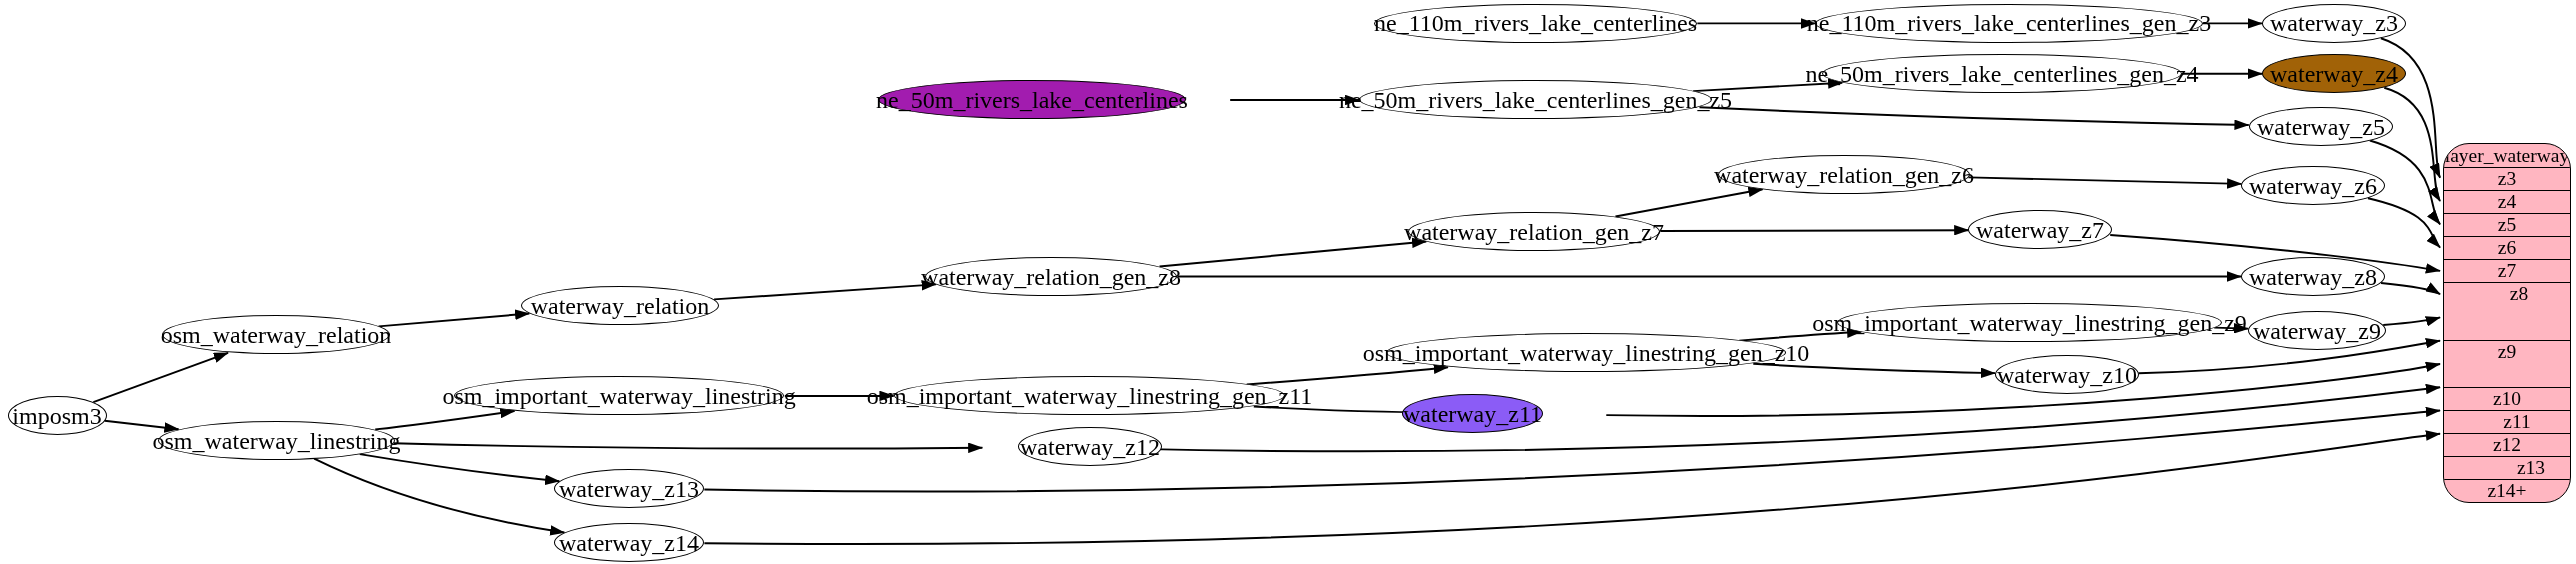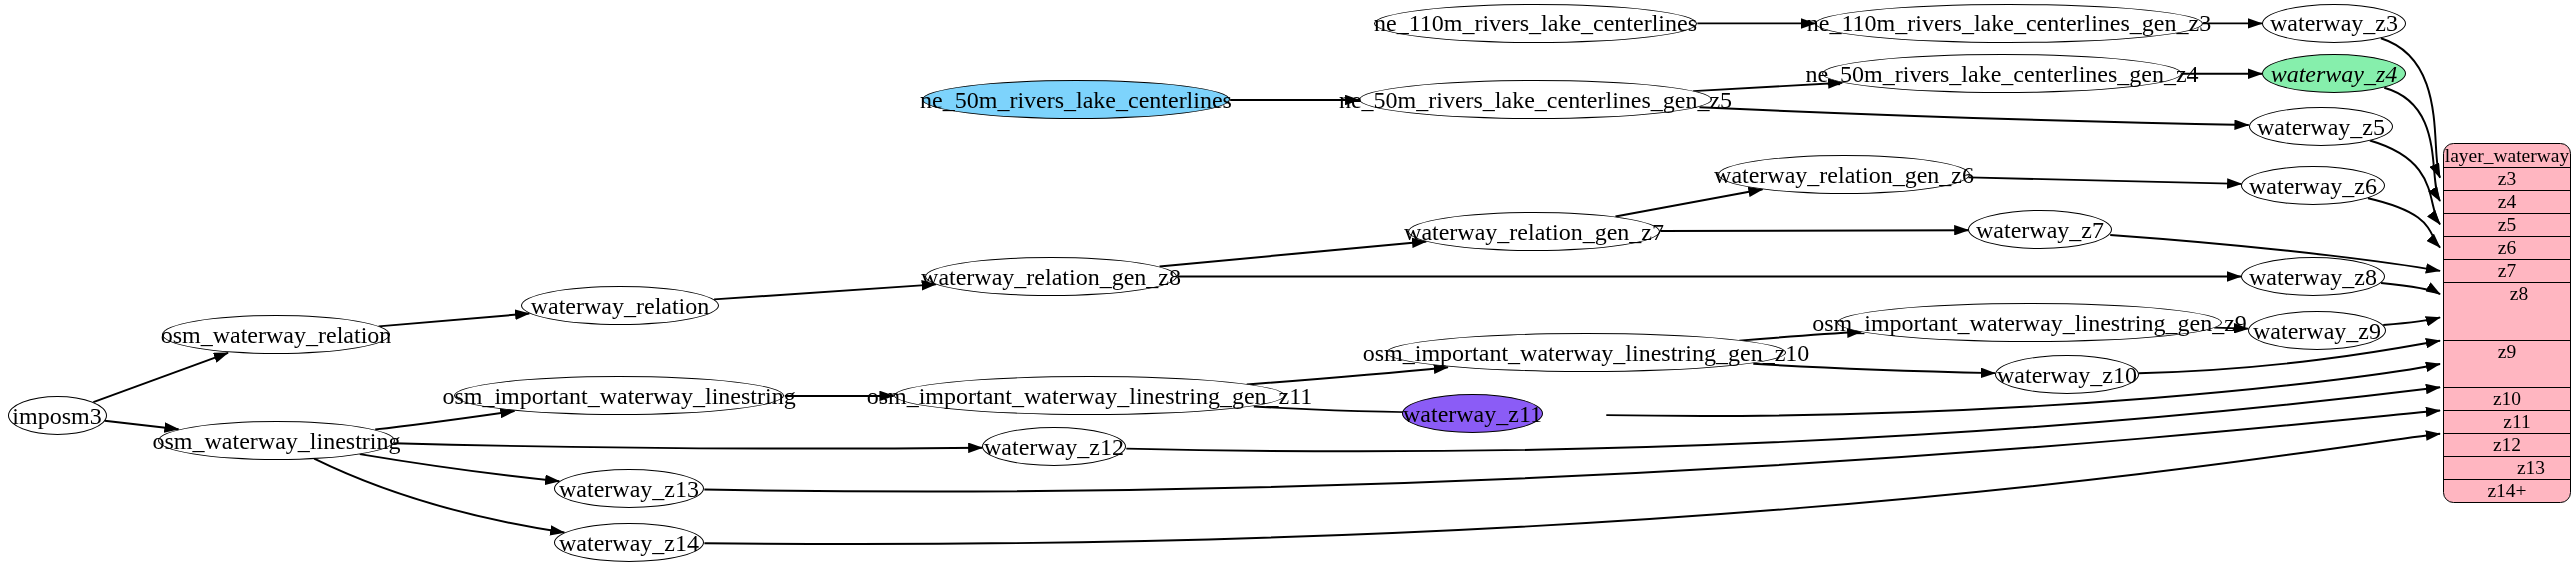--- a/index.html
+++ b/index.html
@@ -99,7 +99,7 @@
       <div class="node" style="left: 1359px; top: 80px; width: 353px; height: 39px; background: rgb(255, 255, 255); border-color: rgb(0, 0, 0);">ne_50m_rivers_lake_centerlines_gen_z5</div>
       <div class="node" style="left: 1822px; top: 54px; width: 360px; height: 39px; background: rgb(255, 255, 255); border-color: rgb(0, 0, 0);">ne_50m_rivers_lake_centerlines_gen_z4</div>
       <div class="node" style="left: 2262px; top: 3.8px; width: 144px; height: 39px; background: rgb(255, 255, 255); border-color: rgb(0, 0, 0);">waterway_z3</div>
-      <div class="node" style="left: 2262px; top: 54px; width: 144px; height: 39px; background: #86efac; border-color: rgb(0, 0, 0); font-style: italic;">waterway_z4</div>
+      <div class="node" style="left: 2262px; top: 54px; width: 144px; height: 39px; background: #a16207; border-color: rgb(0, 0, 0);">waterway_z4</div>
       <div class="node" style="left: 2249px; top: 107px; width: 144px; height: 39px; background: rgb(255, 255, 255); border-color: rgb(0, 0, 0);">waterway_z5</div>
       <div class="node" style="left: 2241px; top: 166px; width: 144px; height: 39px; background: rgb(255, 255, 255); border-color: rgb(0, 0, 0);">waterway_z6</div>
       <div class="node" style="left: 1968px; top: 210px; width: 144px; height: 39px; background: rgb(255, 255, 255); border-color: rgb(0, 0, 0);">waterway_z7</div>

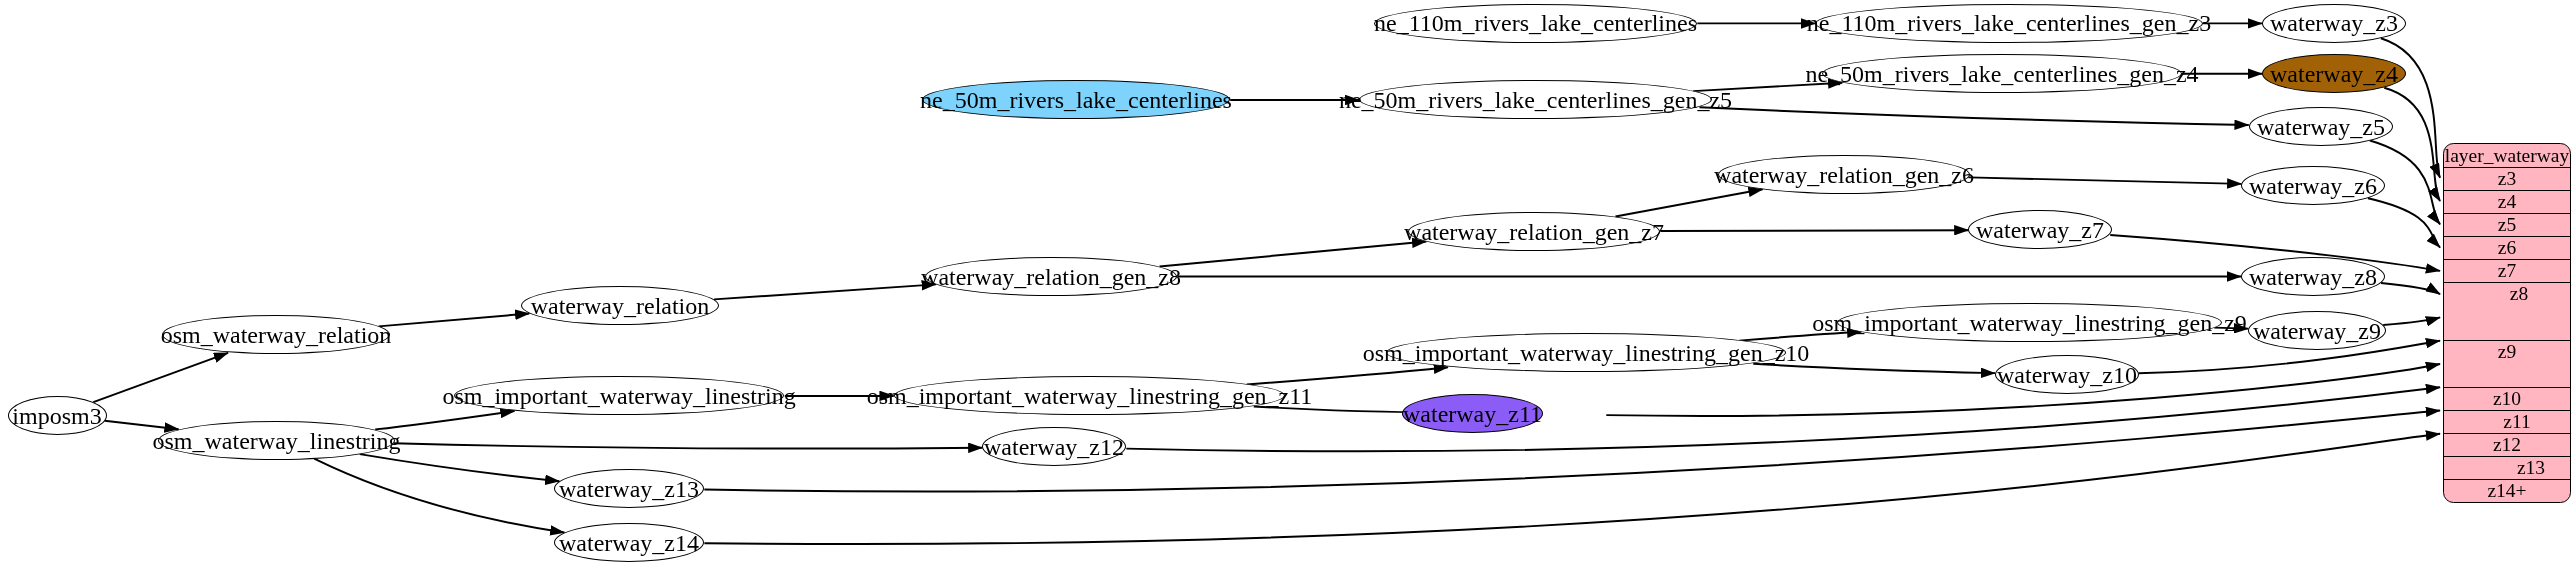--- a/index.html
+++ b/index.html
@@ -95,7 +95,7 @@
       <div class="node" style="left: 1718px; top: 155px; width: 252px; height: 39px; background: rgb(255, 255, 255); border-color: rgb(0, 0, 0);">waterway_relation_gen_z6</div>
       <div class="node" style="left: 1374px; top: 3.8px; width: 323px; height: 39px; background: rgb(255, 255, 255); border-color: rgb(0, 0, 0);">ne_110m_rivers_lake_centerlines</div>
       <div class="node" style="left: 1815px; top: 3.8px; width: 388px; height: 39px; background: rgb(255, 255, 255); border-color: rgb(0, 0, 0);">ne_110m_rivers_lake_centerlines_gen_z3</div>
-      <div class="node" style="left: 922px; top: 80px; width: 308px; height: 39px; background: #7dd3fc; border-color: rgb(0, 0, 0);">ne_50m_rivers_lake_centerlines</div>
+      <div class="node" style="left: 878px; top: 80px; width: 308px; height: 39px; background: #a21caf; border-color: rgb(0, 0, 0);">ne_50m_rivers_lake_centerlines</div>
       <div class="node" style="left: 1359px; top: 80px; width: 353px; height: 39px; background: rgb(255, 255, 255); border-color: rgb(0, 0, 0);">ne_50m_rivers_lake_centerlines_gen_z5</div>
       <div class="node" style="left: 1822px; top: 54px; width: 360px; height: 39px; background: rgb(255, 255, 255); border-color: rgb(0, 0, 0);">ne_50m_rivers_lake_centerlines_gen_z4</div>
       <div class="node" style="left: 2262px; top: 3.8px; width: 144px; height: 39px; background: rgb(255, 255, 255); border-color: rgb(0, 0, 0);">waterway_z3</div>

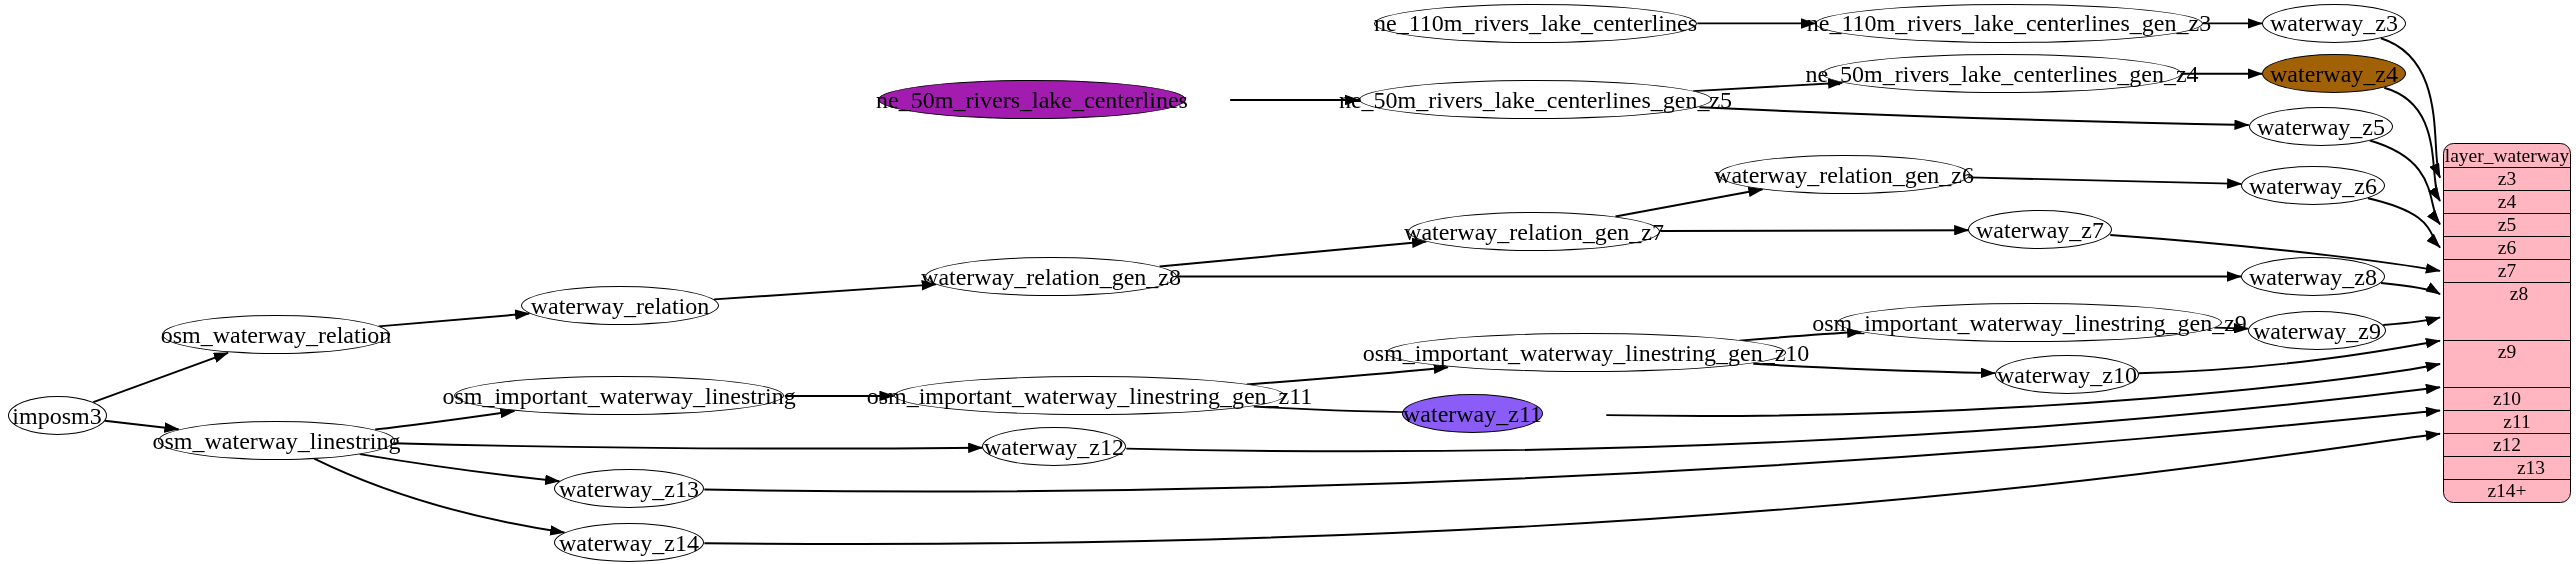--- a/index.html
+++ b/index.html
@@ -116,7 +116,7 @@
       <div class="node" style="left: 554px; top: 523px; width: 150px; height: 39px; background: rgb(255, 255, 255); border-color: rgb(0, 0, 0);">waterway_z14</div>
     </div>
 
-  <div class="layer-table" id="layer-table" style="left: 2443px; top: 143px; width: 128px; background: rgb(255, 182, 193); border-color: rgb(0, 0, 0);">
+  <div class="layer-table" id="layer-table" style="left: 2443px; top: 143px; width: 128px; background: rgb(255, 182, 193); border-color: rgb(0, 0, 0); border-radius: 26px;">
     <div class="layer-cell" style="height: 23px;">layer_waterway</div>
     <div id="layer-rows">
         <div class="layer-cell" style="height: 23px; border-top: 1.5px solid rgb(0, 0, 0);">z3</div>

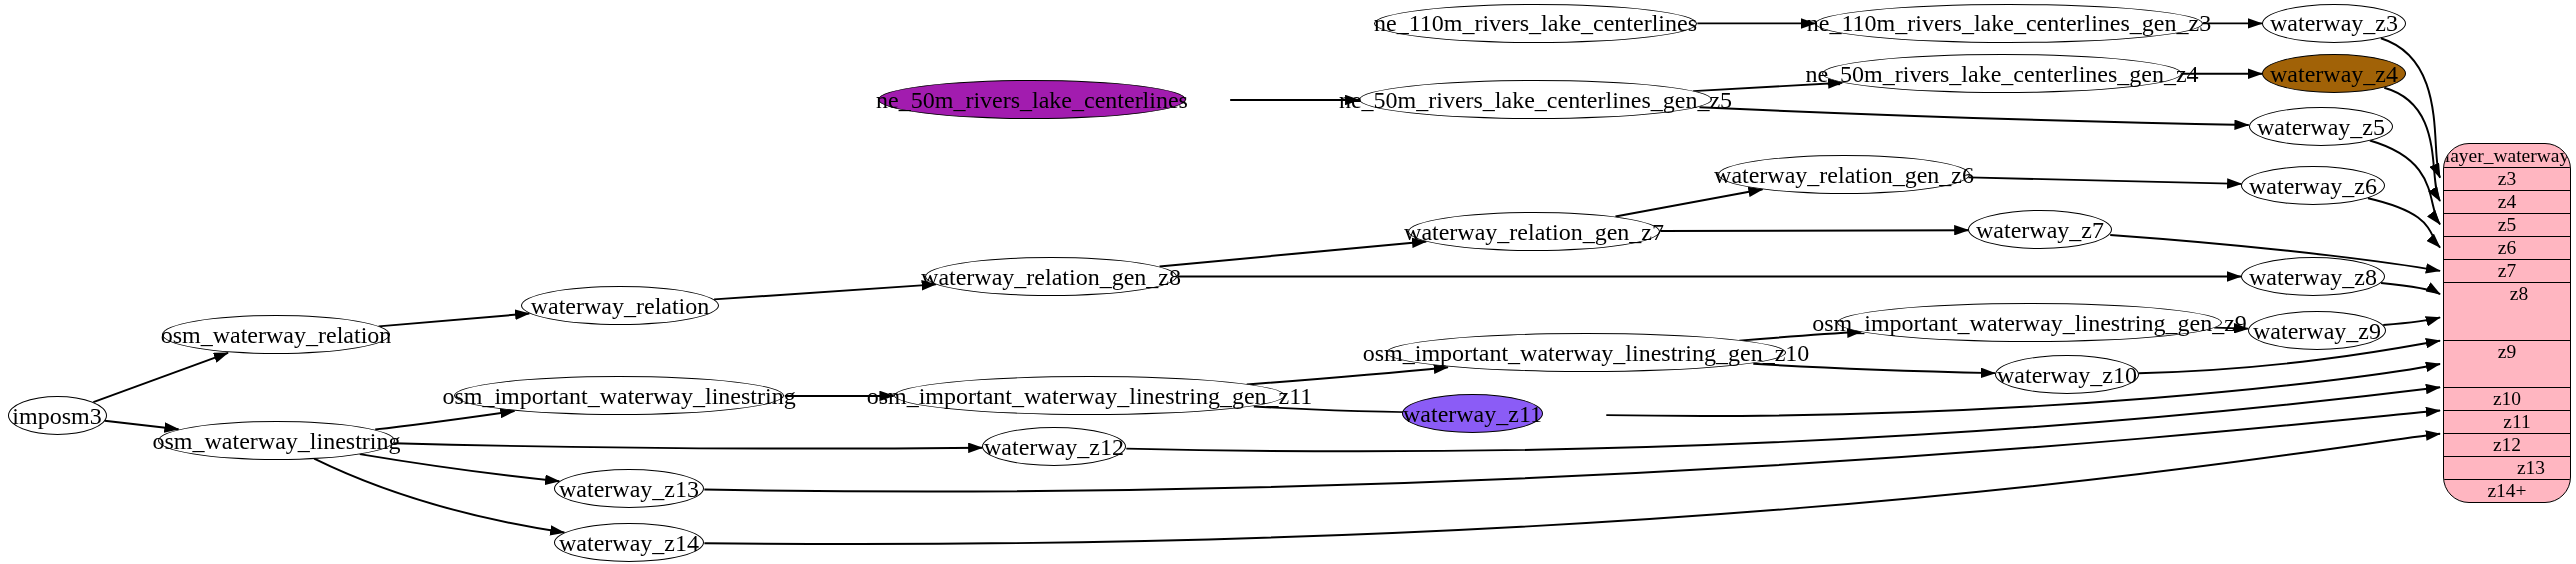--- a/index.html
+++ b/index.html
@@ -111,7 +111,7 @@
       <div class="node" style="left: 2248px; top: 311px; width: 138px; height: 39px; background: rgb(255, 255, 255); border-color: rgb(0, 0, 0);">waterway_z9</div>
       <div class="node" style="left: 1995px; top: 355px; width: 144px; height: 39px; background: rgb(255, 255, 255); border-color: rgb(0, 0, 0);">waterway_z10</div>
       <div class="node" style="left: 1402px; top: 394px; width: 141px; height: 39px; background: #8b5cf6; border-color: rgb(0, 0, 0);">waterway_z11</div>
-      <div class="node" style="left: 982px; top: 427px; width: 144px; height: 39px; background: rgb(255, 255, 255); border-color: rgb(0, 0, 0);">waterway_z12</div>
+      <div class="node" style="left: 1018px; top: 427px; width: 144px; height: 39px; background: rgb(255, 255, 255); border-color: rgb(0, 0, 0);">waterway_z12</div>
       <div class="node" style="left: 554px; top: 469px; width: 150px; height: 39px; background: rgb(255, 255, 255); border-color: rgb(0, 0, 0);">waterway_z13</div>
       <div class="node" style="left: 554px; top: 523px; width: 150px; height: 39px; background: rgb(255, 255, 255); border-color: rgb(0, 0, 0);">waterway_z14</div>
     </div>

